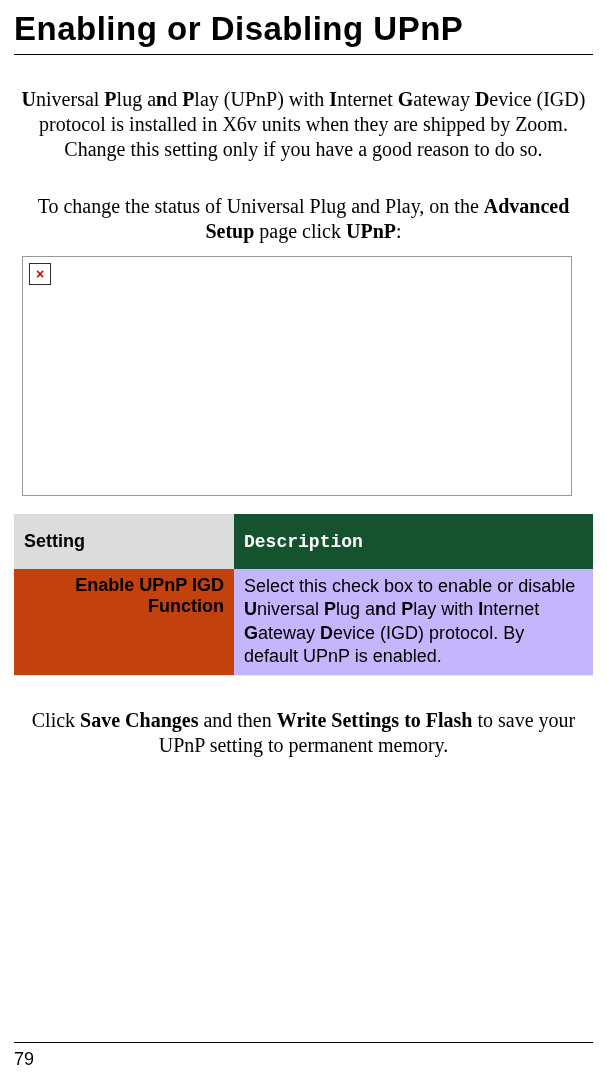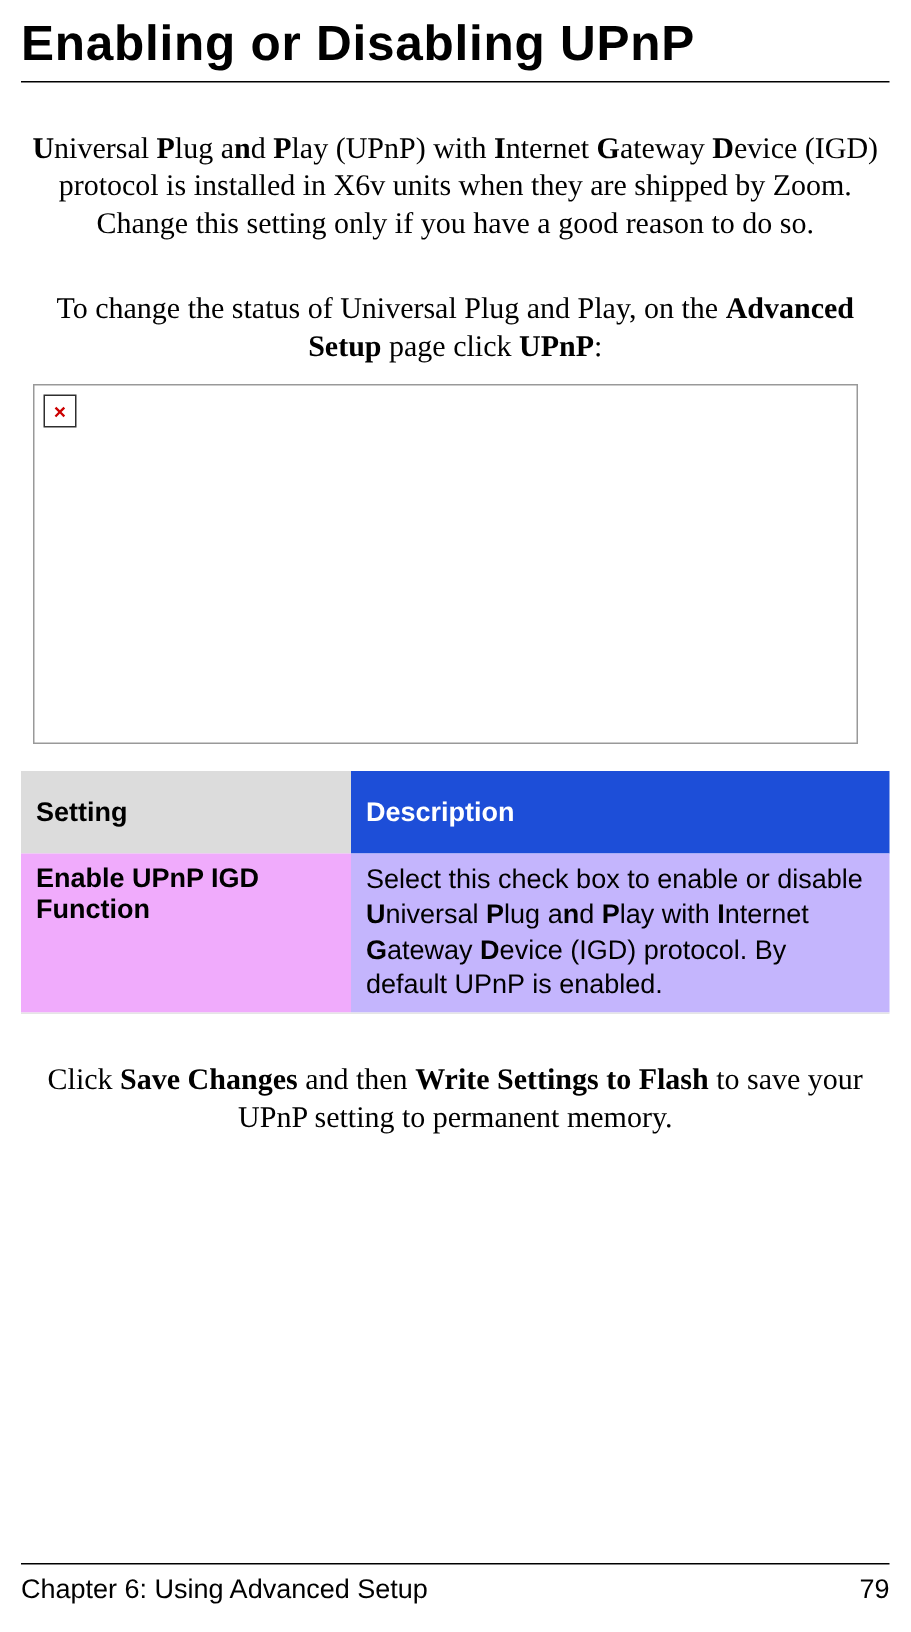--- a/index.html
+++ b/index.html
@@ -69,8 +69,9 @@
     width: 38%;
   }
   table.settings th.h-desc {
-    background: #1d4ed8;
+    background: #14532d;
     color: #fff;
+    font-family: Liberation Mono, monospace;
   }
   table.settings td {
     padding: 6px 10px;

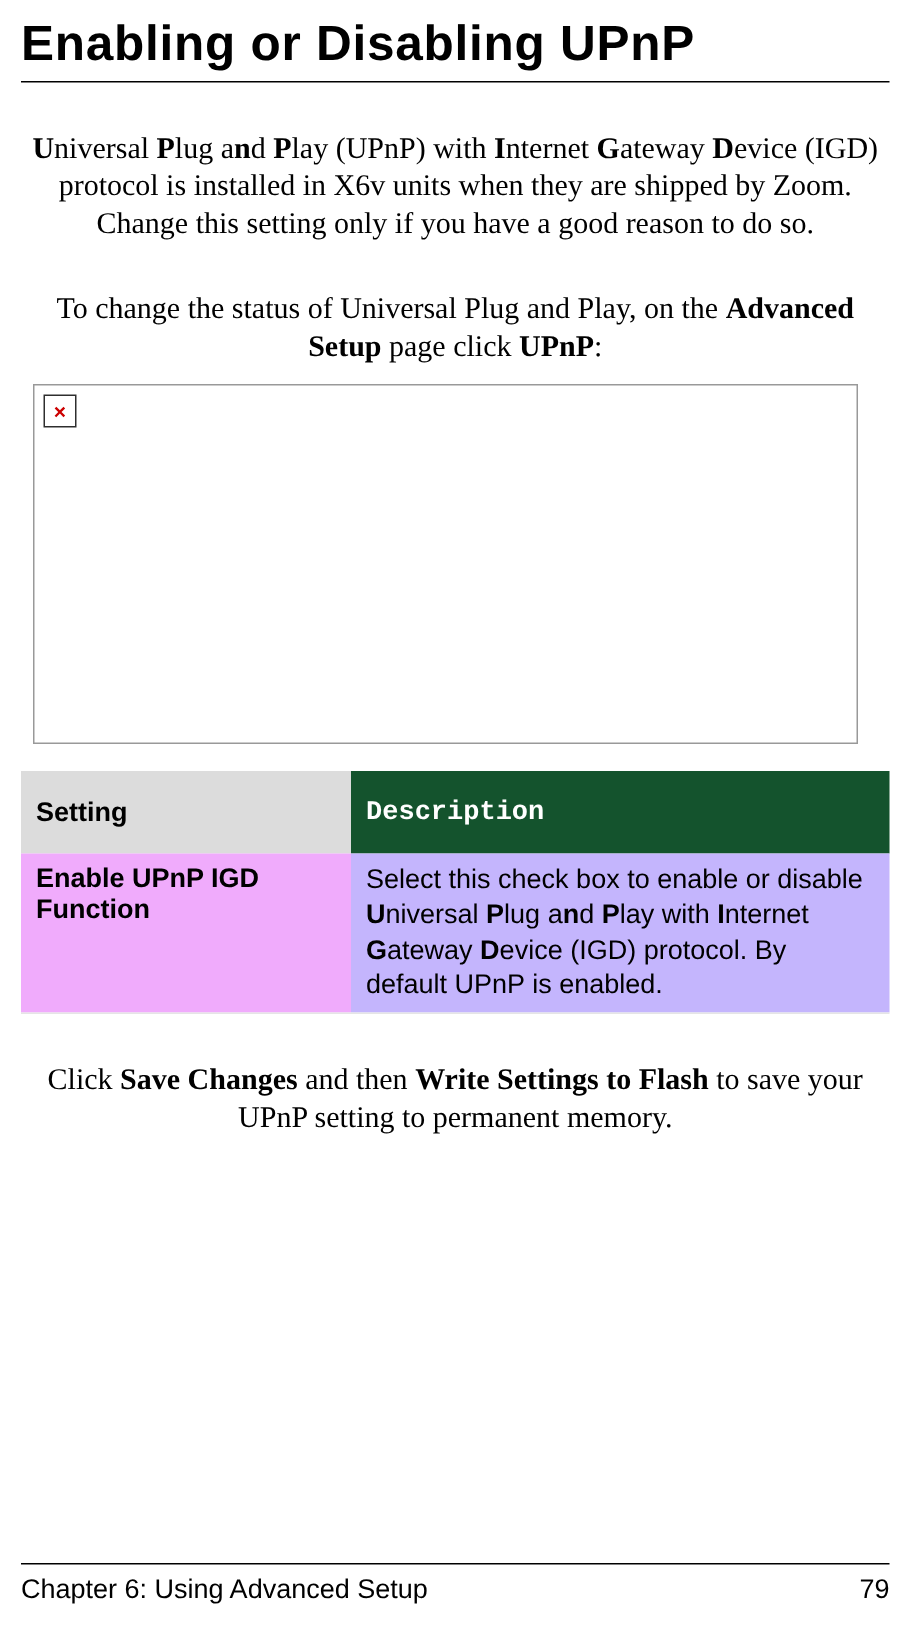--- a/index.html
+++ b/index.html
@@ -80,7 +80,8 @@
   }
   table.settings td.c-setting {
     font-weight: bold;
-    background: #f0abfc;
+    background: #c2410c;
+    text-align: right;
   }
   table.settings td.c-desc {
     background: #c4b5fd;

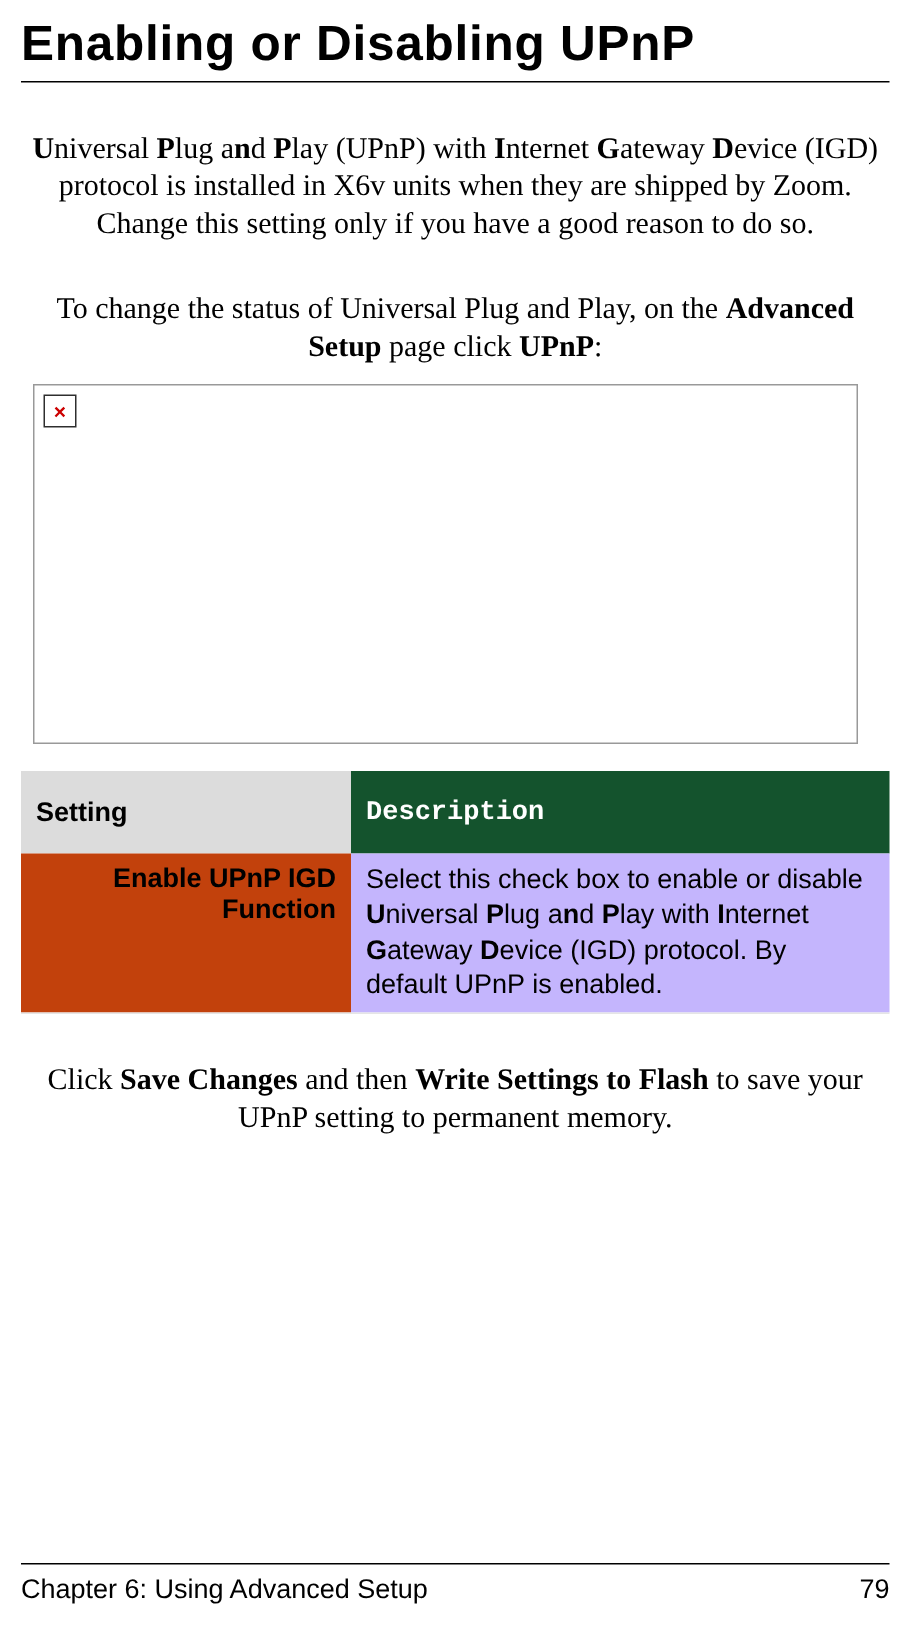--- a/index.html
+++ b/index.html
@@ -132,7 +132,6 @@
 <p class="body-para">Click <b>Save Changes</b> and then <b>Write Settings to Flash</b> to save your UPnP setting to permanent memory.</p>
 
 <div class="footer">
-  <span>Chapter 6: Using Advanced Setup</span>
   <span>79</span>
 </div>
 

